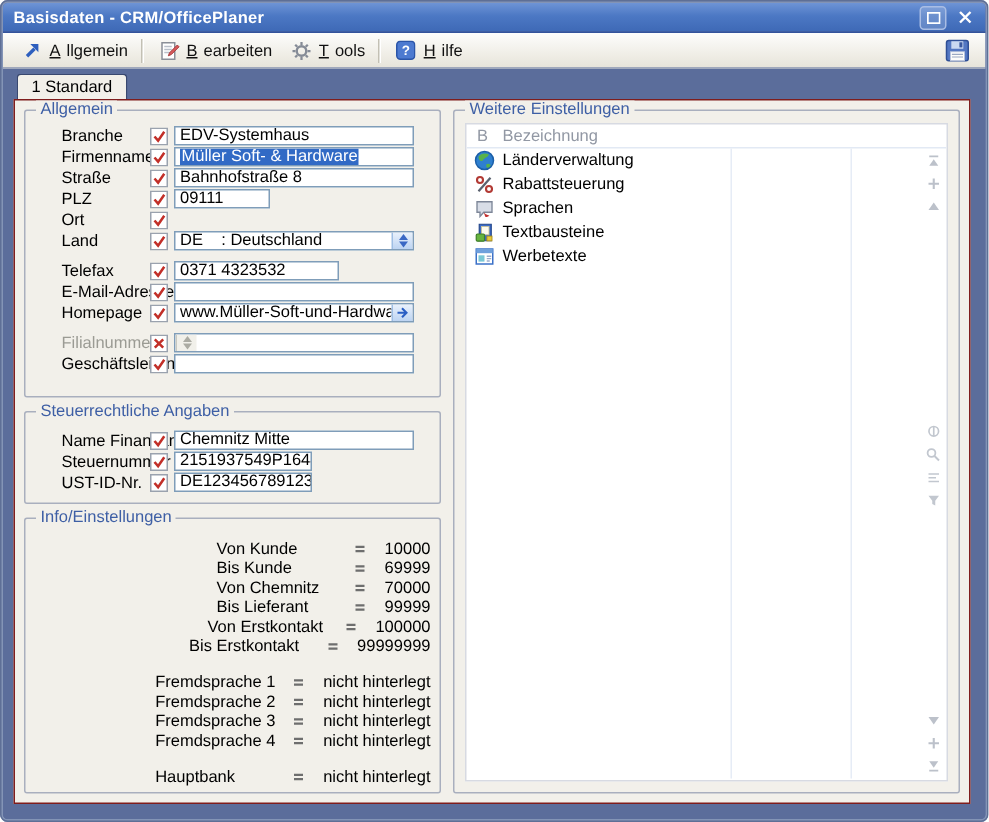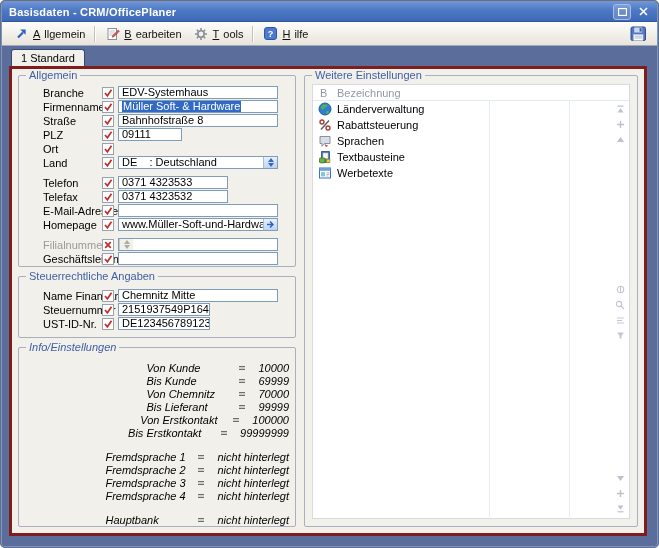--- a/index.html
+++ b/index.html
@@ -26,7 +26,7 @@
   .tabstrip{height:18px;display:flex;align-items:flex-end;padding-left:9px;}
   .tab{background:#F2F0EA;border:1px solid #39486F;border-bottom:none;border-radius:3px 3px 0 0;
        font-size:11px;color:#000;padding:2px 9px;position:relative;z-index:2;}
-  .panel{position:relative;z-index:1;margin:0 10px 0 7px;height:470px;background:#F2F0EA;border:3px solid #7f1d1d;
+  .panel{position:relative;z-index:1;margin:0 10px 0 7px;height:470px;background:#F2F0EA;border:1px solid #7f1d1d;
          box-sizing:border-box;display:flex;gap:8px;padding:6px 6px;}
   
   .group{position:relative;border:1px solid #A9AFBE;border-radius:2px;box-sizing:border-box;}

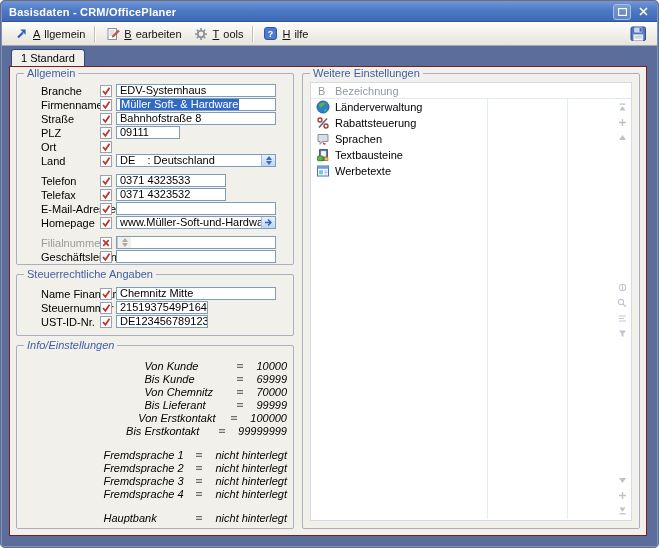--- a/index.html
+++ b/index.html
@@ -234,18 +234,6 @@
                 </div>
               </div>
               <div class="frow">
-                <span class="flabel">Telefon</span>
-                <span class="fcheck">
-                  <svg width="12" height="12" viewBox="0 0 12 12">
-                    <rect x="0.5" y="0.5" width="11" height="11" fill="#fff" stroke="#9AA2AE"></rect>
-                    <path d="M3 6 l2.4 2.8 L9.5 2.8" stroke="#C22F28" stroke-width="1.7" fill="none"></path>
-                  </svg>
-                </span>
-                <div class="finput w-mid">
-                  <span class="fvalue">0371 4323533</span>
-                </div>
-              </div>
-              <div class="frow">
                 <span class="flabel">Telefax</span>
                 <span class="fcheck">
                   <svg width="12" height="12" viewBox="0 0 12 12">

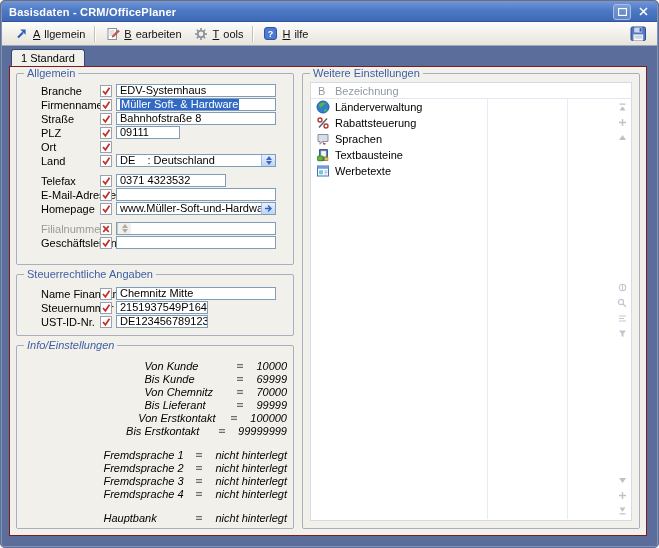--- a/index.html
+++ b/index.html
@@ -34,7 +34,7 @@
   .leftcol{width:278px;display:flex;flex-direction:column;flex-shrink:0;}
   .g-allgemein{height:192px;padding:10px 6px 0 24px;}
   .g-steuer{height:62px;margin-top:9px;padding:12px 6px 0 24px;}
-  .g-info{flex:1;margin-top:9px;padding:13px 6px 0 24px;font-style:italic;}
+  .g-info{flex:1;margin-top:9px;padding:13px 6px 0 24px;}
   
   .frow{display:flex;align-items:center;height:13px;margin-bottom:1px;}
   .frow.gap-after{margin-bottom:7px;}

